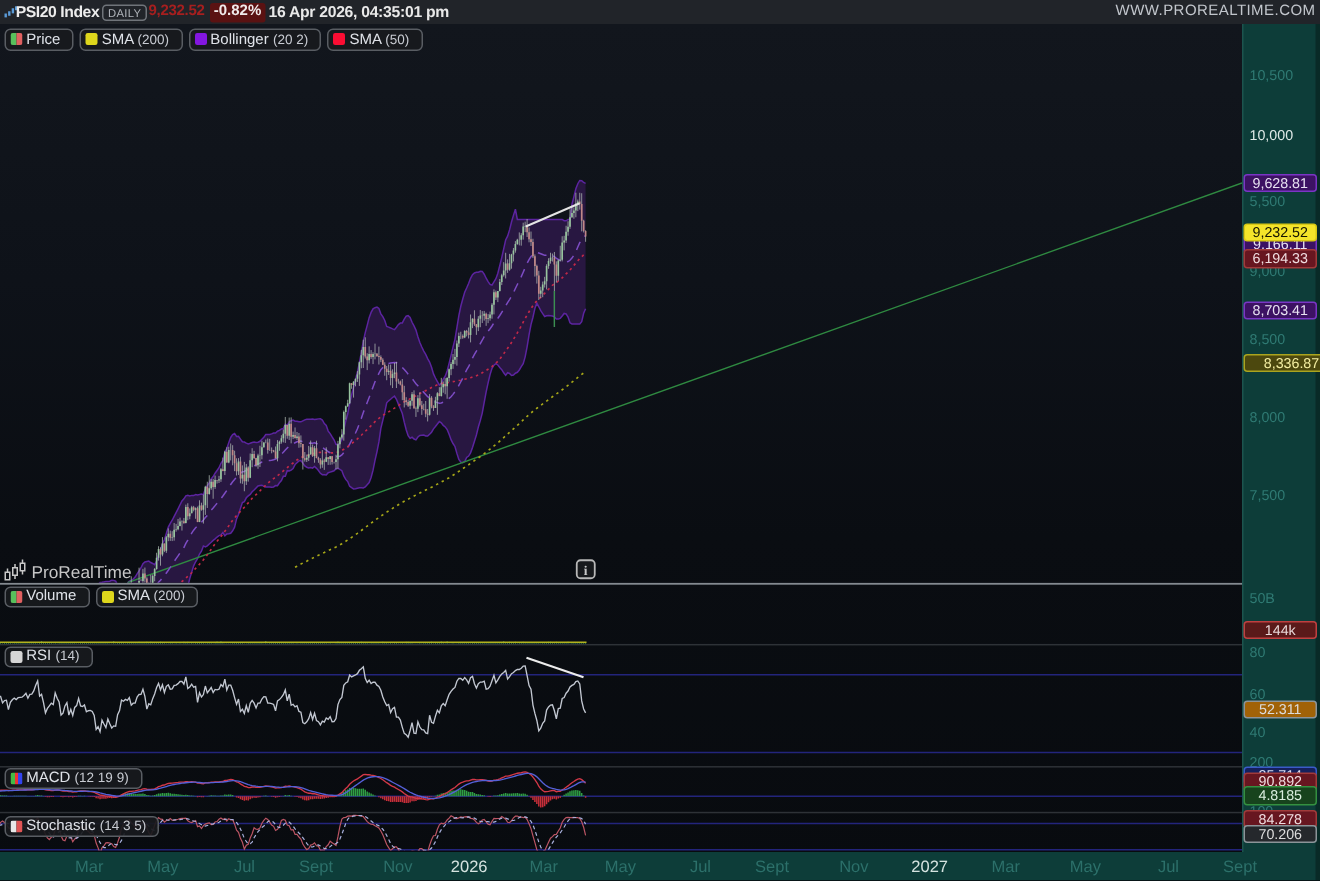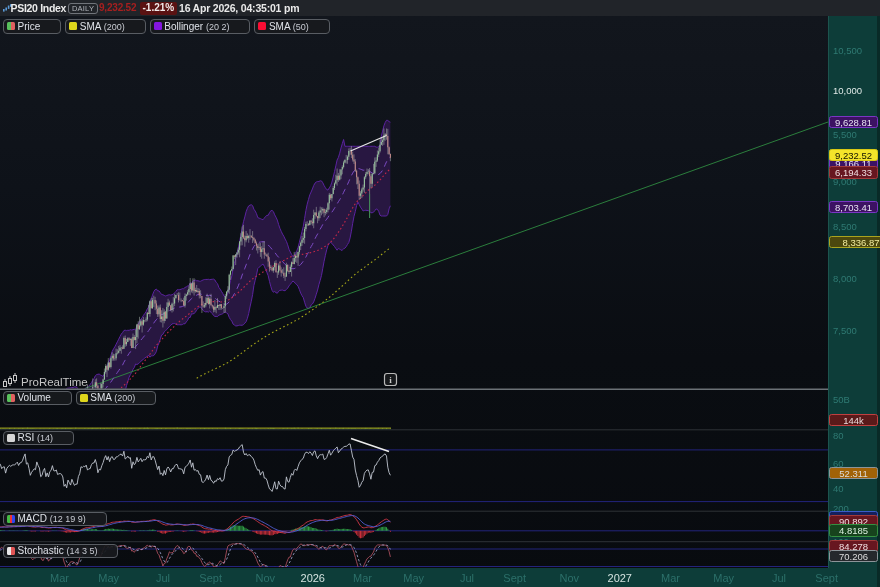--- a/index.html
+++ b/index.html
@@ -159,7 +159,7 @@
 <span class="it">PSI20 Index</span>
     <span id="daily">DAILY</span>
 <span id="lastp">9,232.52</span>
-    <span id="var">-1.21%</span>
+    <span id="var">-0.82%</span>
 <span id="dt">16 Apr 2026, 04:35:01 pm</span>
 </div>
 <div class="lrow" style="top:19px">

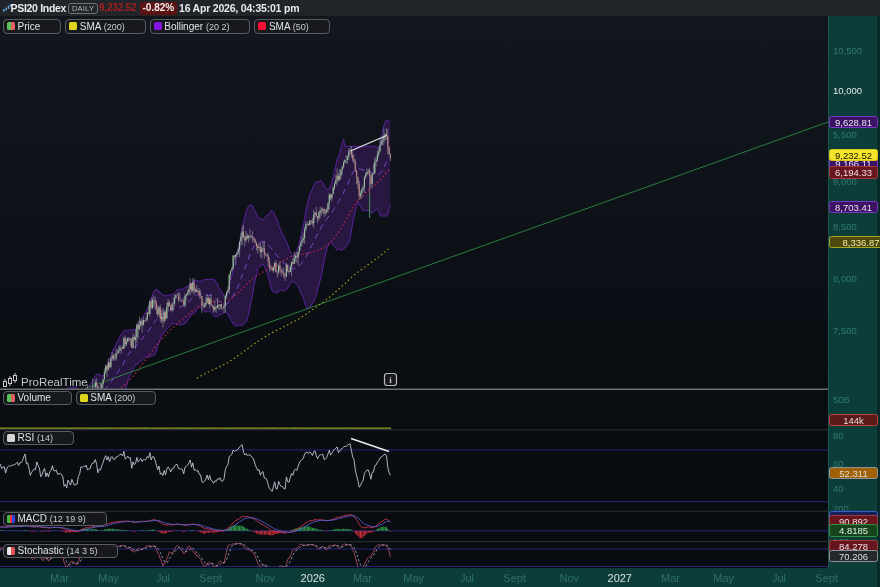--- a/index.html
+++ b/index.html
@@ -161,6 +161,7 @@
 <span id="lastp">9,232.52</span>
     <span id="var">-0.82%</span>
 <span id="dt">16 Apr 2026, 04:35:01 pm</span>
+    <span id="url">WWW.PROREALTIME.COM</span>
 </div>
 <div class="lrow" style="top:19px">
     <span class="pill">

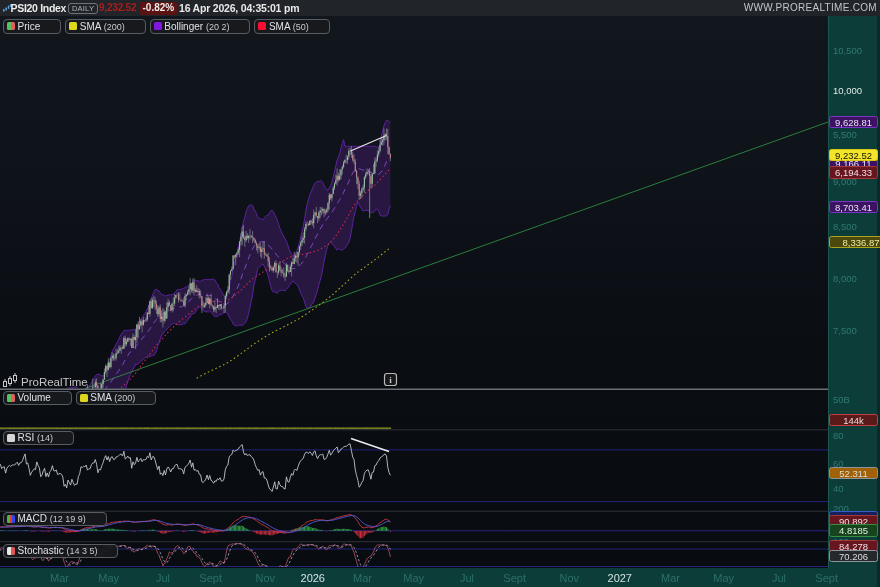--- a/index.html
+++ b/index.html
@@ -23,7 +23,7 @@
 .ab{position:absolute;font-size:9.5px;text-align:center;border:1px solid;border-radius:2.5px;
 height:12.5px;line-height:11px;white-space:nowrap}
 .pill{display:inline-flex;align-items:center;gap:2.5px;background:rgba(24,26,29,.92);
-border:1px solid #595d63;border-radius:4px;padding:0 20px 0 3px;height:14.5px;margin-right:4px}
+border:1px solid #595d63;border-radius:4px;padding:0 8px 0 3px;height:14.5px;margin-right:4px}
 .pn{color:#dfe2e8;font-size:10px;white-space:nowrap}
 .pp{color:#c8cbd2;font-size:9px}
 .sq{width:8px;height:8px;border-radius:1.5px;display:inline-block;flex:none}

